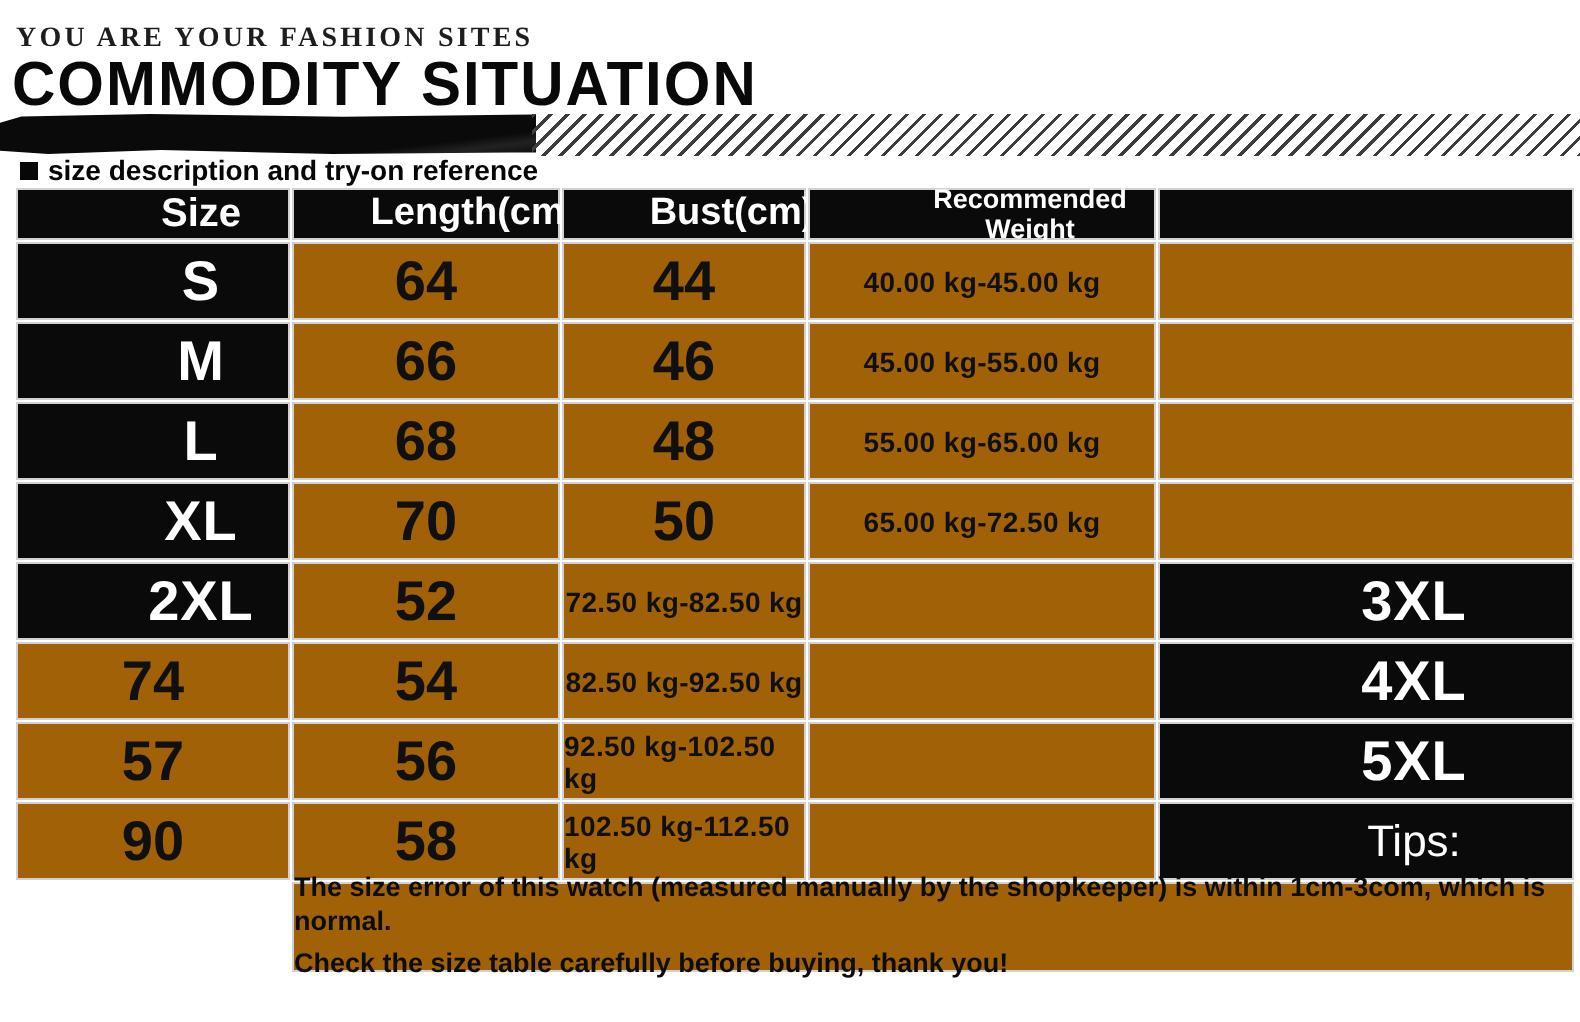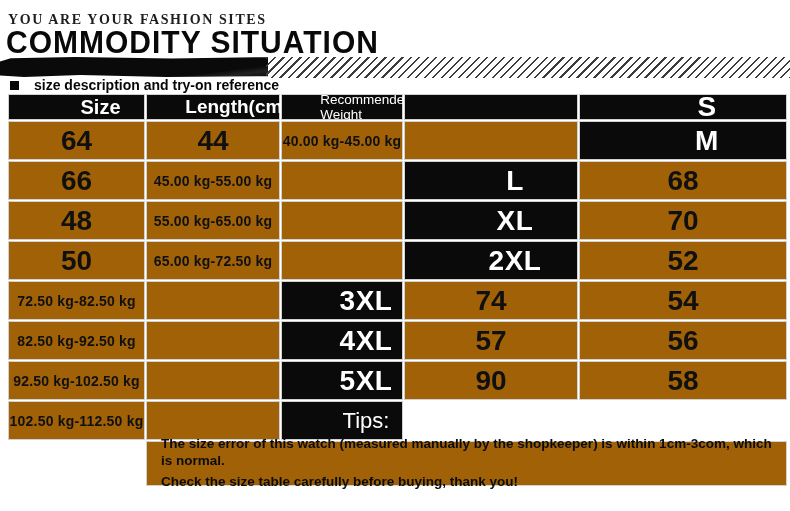--- a/index.html
+++ b/index.html
@@ -39,7 +39,7 @@
   .section-label {
     position: absolute; left: 10px; top: 77px;
     font-size: 14px; font-weight: 600; color: #070707;
-    display: flex; align-items: center; gap: 15px;
+    display: flex; align-items: center; gap: 5px;
     white-space: nowrap;
     justify-content: center;
   }

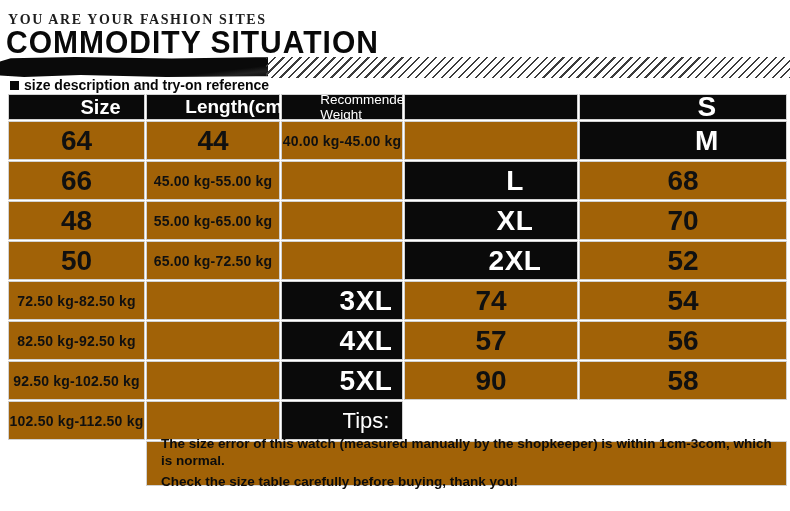--- a/index.html
+++ b/index.html
@@ -101,6 +101,7 @@
 
     <div class="cell black hdr-size">Size</div>
     <div class="cell black hdr-col">Length(cm)</div>
+    <div class="cell black hdr-col">Bust(cm)</div>
     <div class="cell black hdr-weight">
         <span>Recommended Weight</span>
       </div>

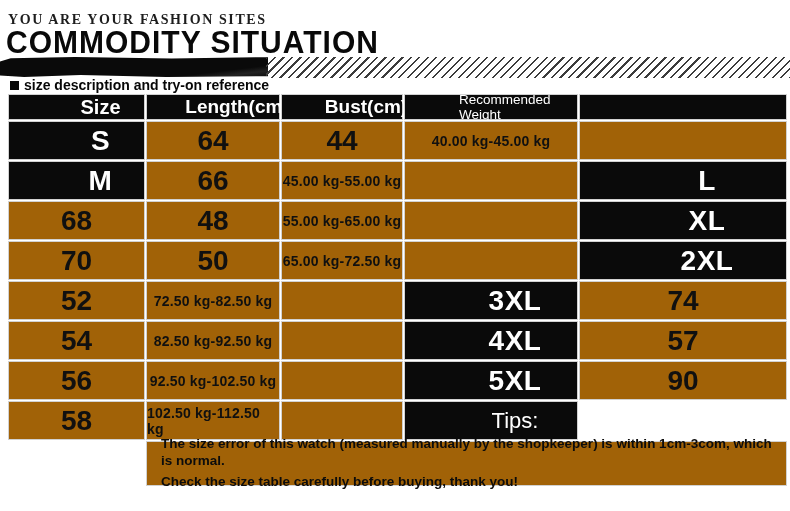--- a/index.html
+++ b/index.html
@@ -65,7 +65,7 @@
 
   .hdr-size   { font-size: 20px; font-weight: 700; }
   .hdr-col    { font-size: 19px; font-weight: 700; }
-  .hdr-weight { font-size: 13.5px; font-weight: 400; line-height: 1.12; }
+  .hdr-weight { font-size: 13.5px; font-weight: 700; line-height: 1.12; text-align: center; }
   .hdr-weight span { display: block; width: 112px; margin: 0 auto; }
 
   .size-val   { font-size: 28px; font-weight: 700; letter-spacing: 0.5px; }

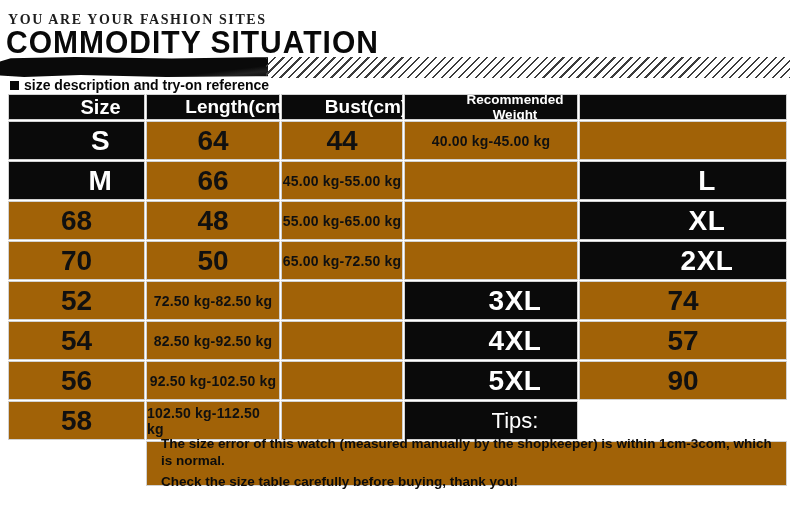--- a/index.html
+++ b/index.html
@@ -115,6 +115,7 @@
 
     <div class="cell black size-val">M</div>
     <div class="cell gray num-val">66</div>
+    <div class="cell gray num-val">46</div>
     <div class="cell gray weight-val">45.00 kg-55.00 kg</div>
     <div class="cell gray"></div>
 

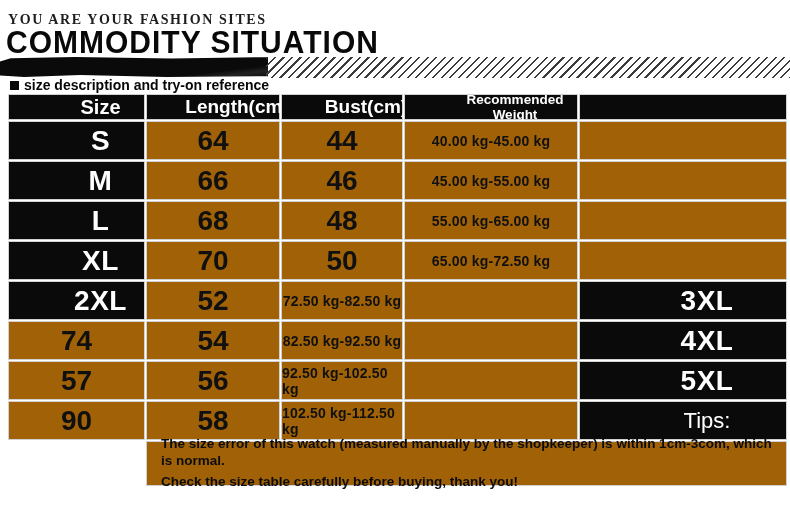--- a/index.html
+++ b/index.html
@@ -76,7 +76,6 @@
   .tips-cell {
     grid-column: 2 / -1;
     justify-content: flex-start;
-    padding-left: 14px;
     flex-direction: column; align-items: flex-start; justify-content: center;
     gap: 4px;
   }

